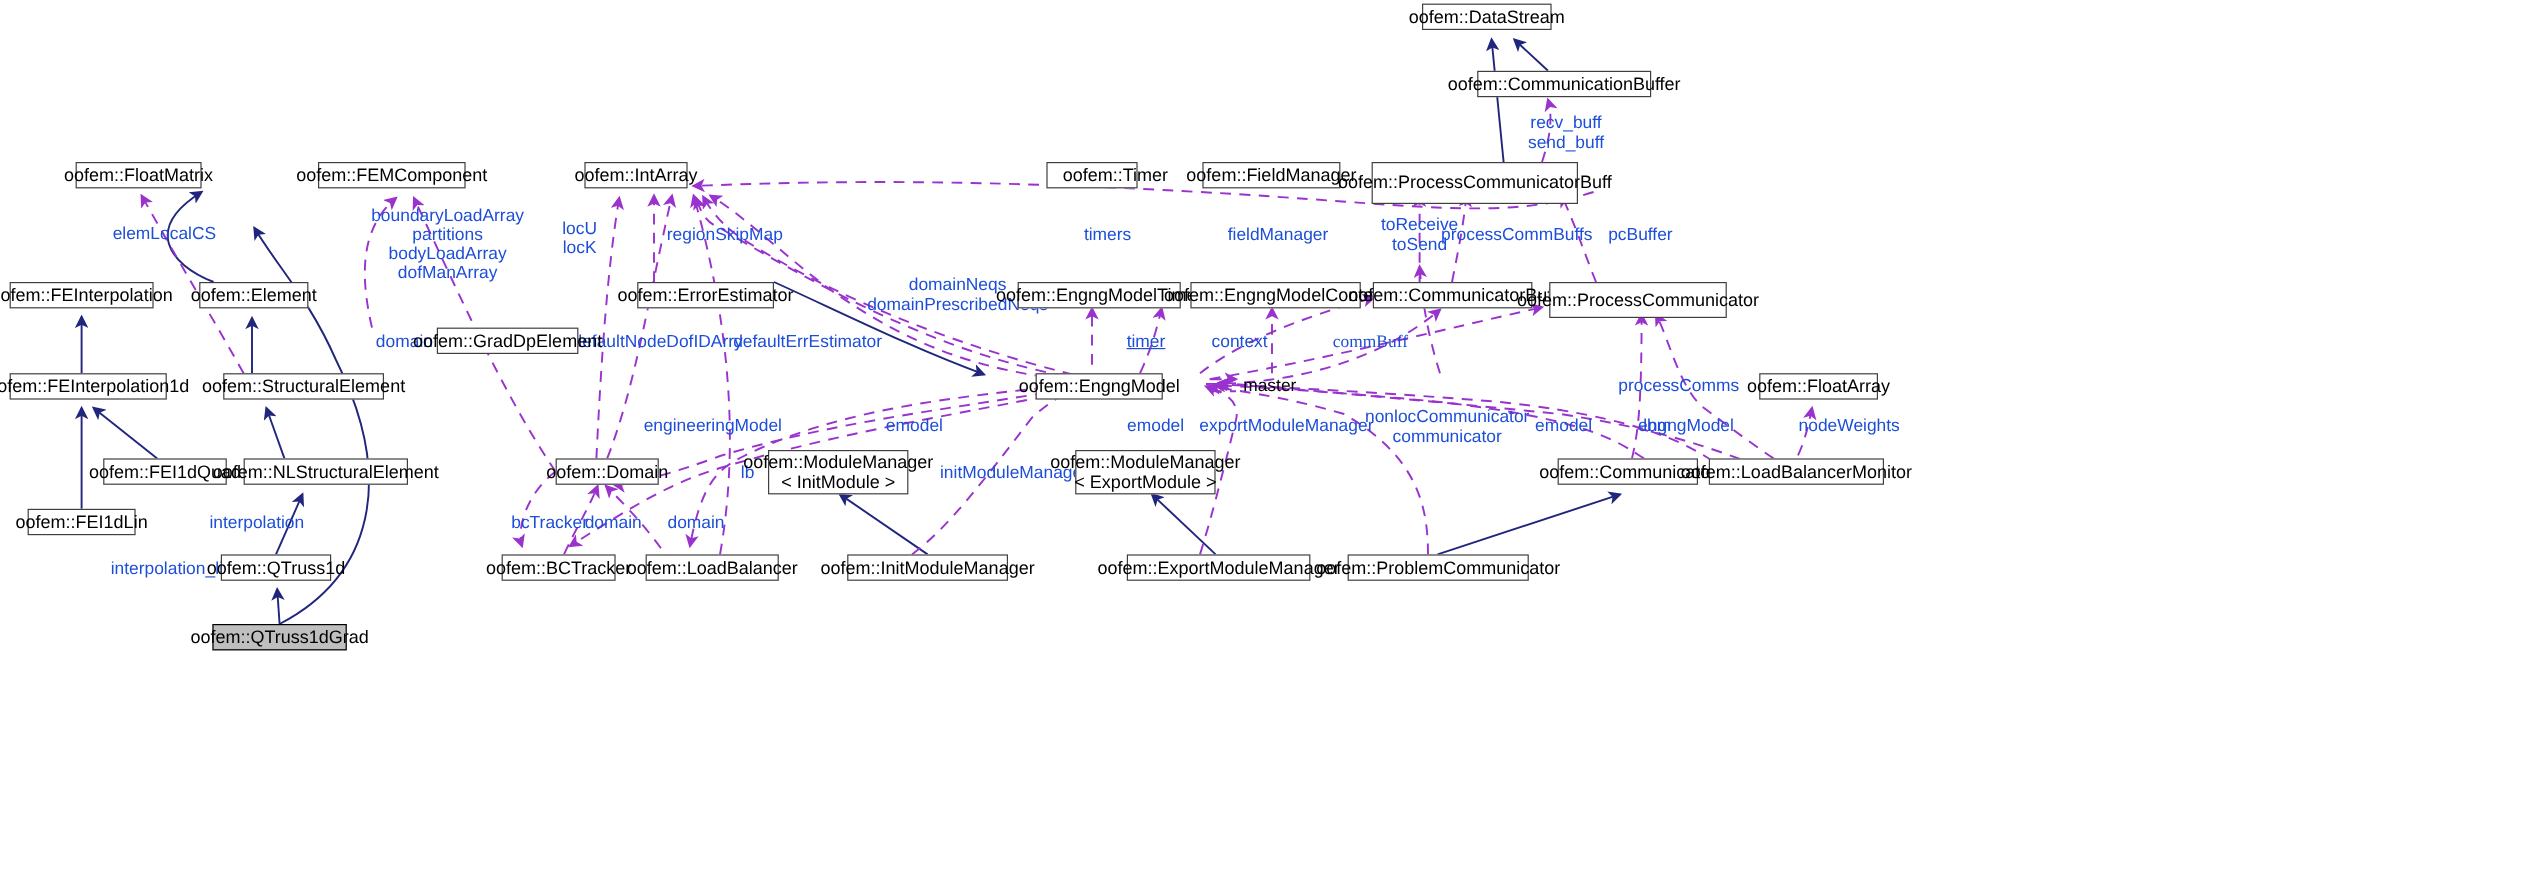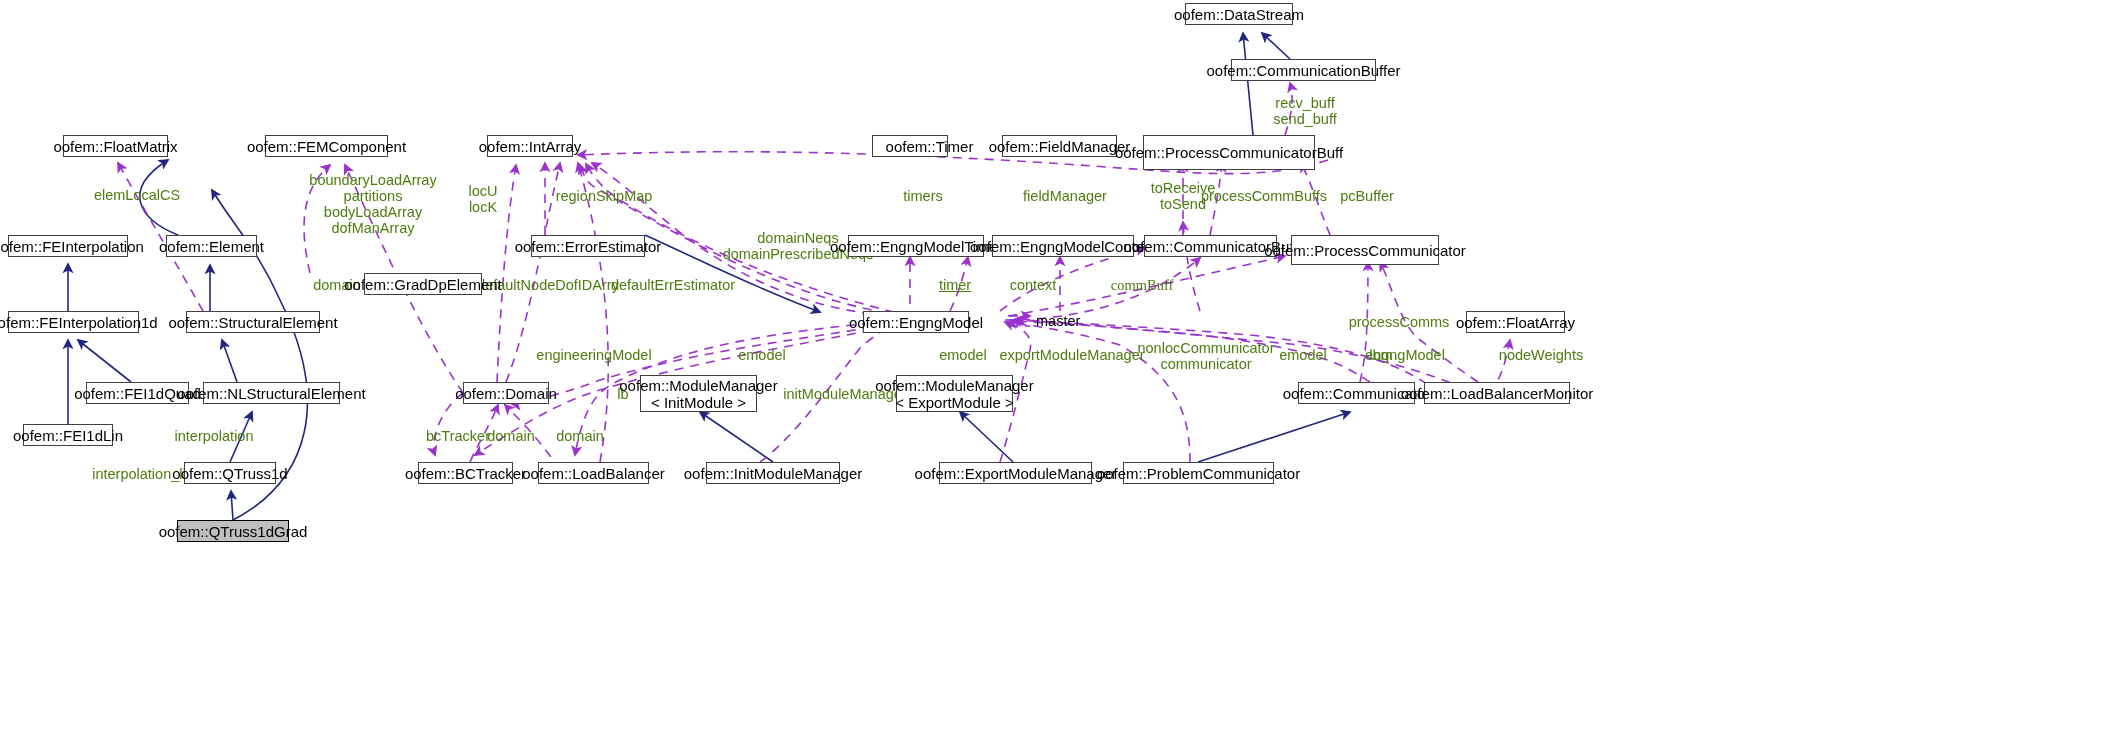--- a/index.html
+++ b/index.html
@@ -46,7 +46,7 @@
     position: absolute;
     font-size: 14.5px;
     line-height: 16px;
-    color: #4d7c0f;
+    color: #1d4ed8;
     white-space: pre;
     text-align: center;
     z-index: 4;

